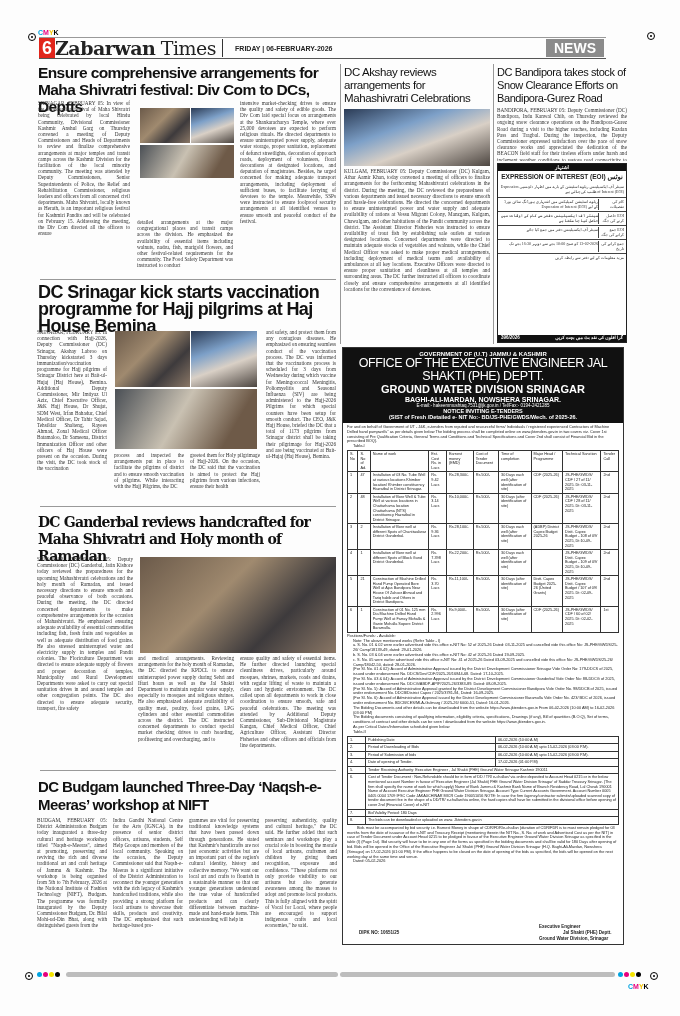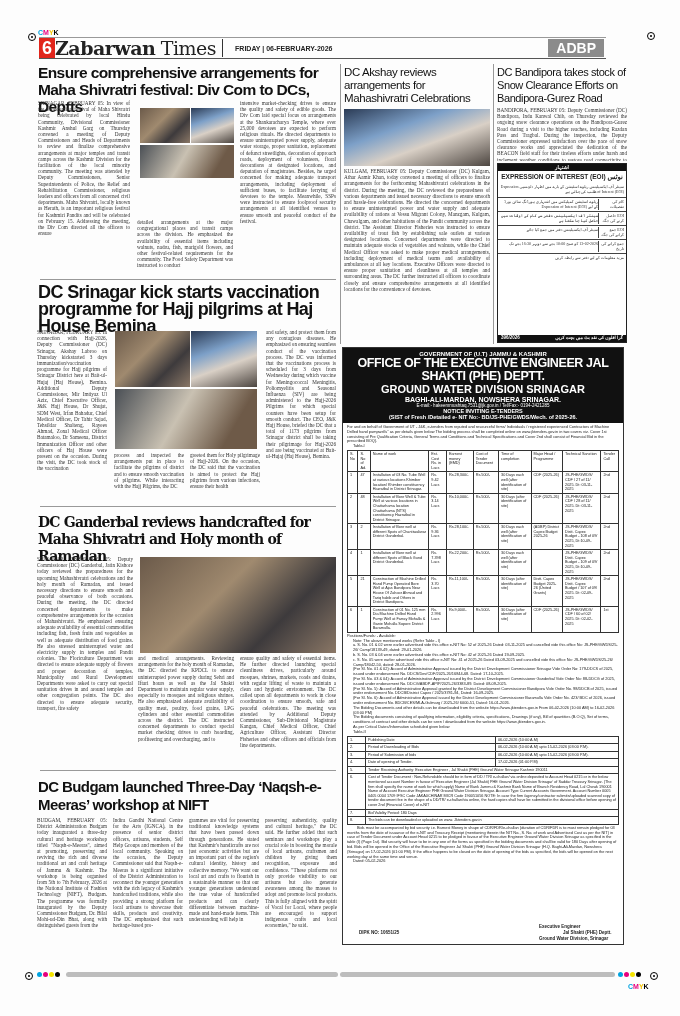--- a/index.html
+++ b/index.html
@@ -63,7 +63,7 @@
   <div class="paper-name"><span>Zabarwan</span><span class="t2"> Times</span></div>
   <div class="sep"></div>
   <div class="dateline">FRIDAY | 06-FEBRUARY-2026</div>
-  <div class="news-tag">ADBP</div>
+  <div class="news-tag">NEWS</div>
 </div>
 
 <div class="col hl" style="left:38px;top:64px;width:300px;font-size:15.5px;line-height:17px;">Ensure comprehensive arrangements for Maha Shivratri festival: Div Com to DCs, Deptts</div>

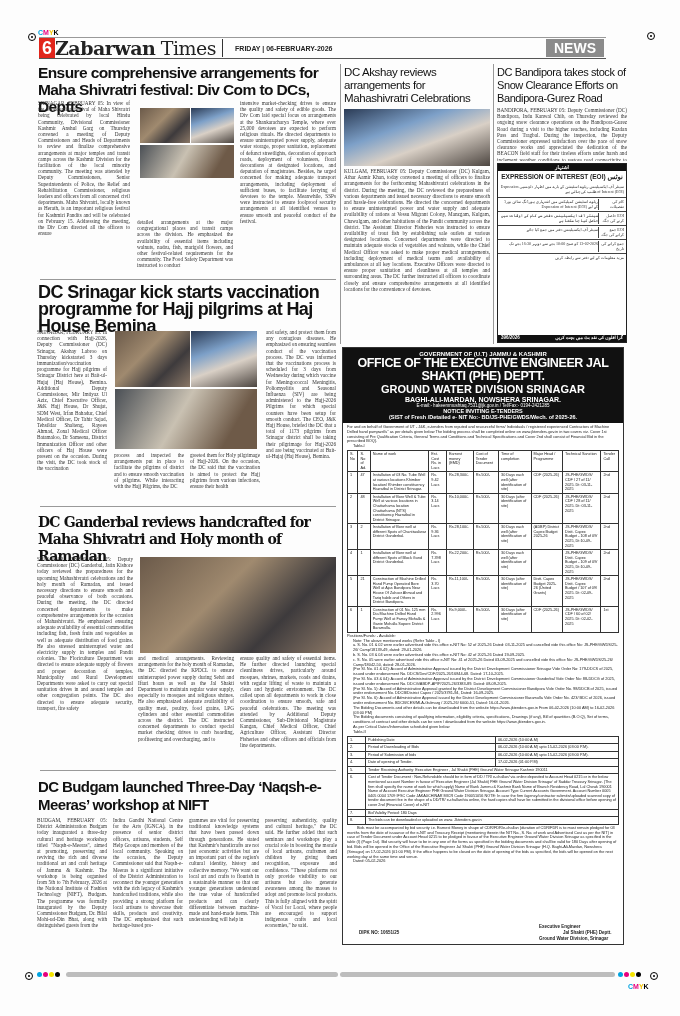--- a/index.html
+++ b/index.html
@@ -33,7 +33,7 @@
   .tender { position: absolute; left: 342px; top: 347px; width: 282px; height: 598px; border: 1px solid #333; background: #fff; }
   .tender-hdr { background: #111; color: #fff; text-align: center; padding: 3px 0 3px; font-family: "Liberation Sans", sans-serif; }
   .tender-hdr .g1 { font-size: 6px; font-weight: bold; }
-  .tender-hdr .g2 { font-size: 12.5px; font-weight: bold; letter-spacing: -0.4px; line-height: 13px; text-align: center; }
+  .tender-hdr .g2 { font-size: 12.5px; font-weight: normal; letter-spacing: -0.4px; line-height: 13px; text-align: center; }
   .tender-hdr .g3 { font-size: 11px; font-weight: bold; line-height: 13px; }
   .tender-hdr .g4 { font-size: 7px; font-weight: bold; }
   .tender-hdr .g5 { font-size: 4.5px; }

